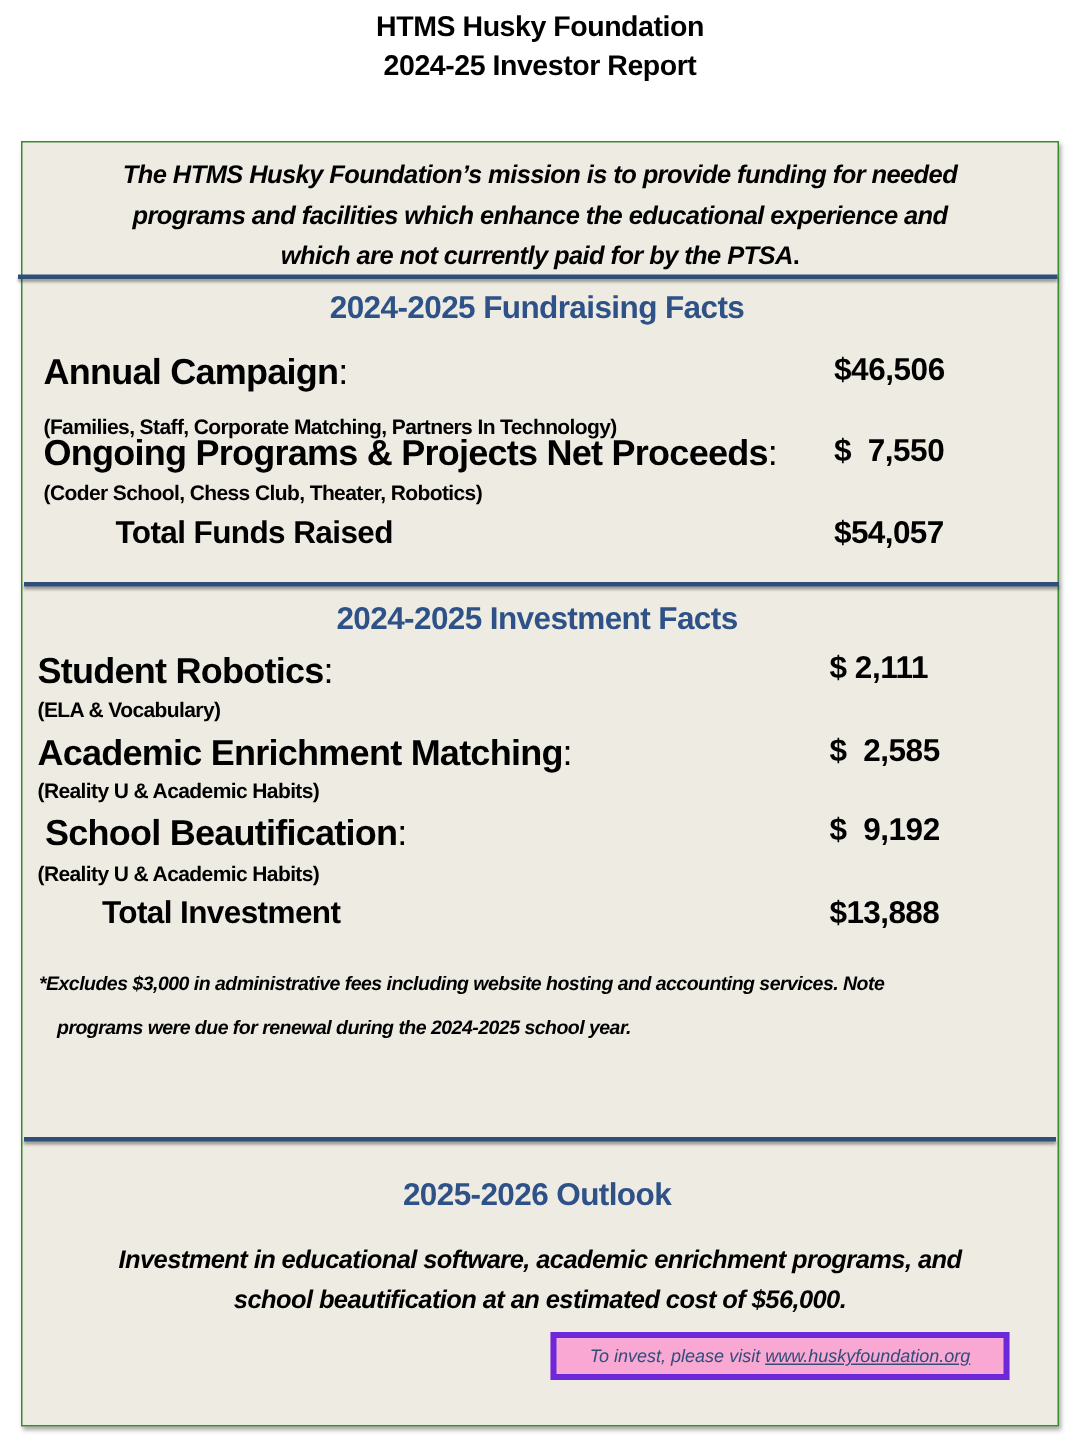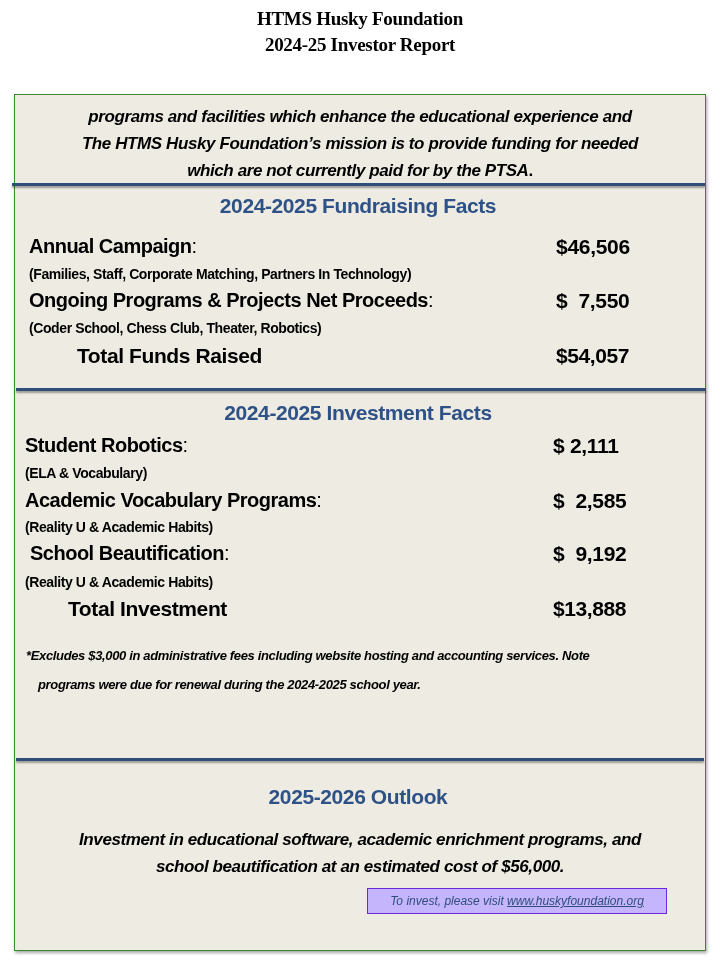--- a/index.html
+++ b/index.html
@@ -7,7 +7,7 @@
     width: 720px; height: 960px; background: #ffffff; position: relative; overflow: hidden;
     font-family: "Liberation Sans", sans-serif; color: #000;
   }
-  .header { position: absolute; left: 0; top: 6px; width: 720px; text-align: center; font-family: Liberation Serif, serif; }
+  .header { position: absolute; left: 0; top: 6px; width: 720px; text-align: center; }
   .header .t1, .header .t2 { font-weight: bold; font-size: 19px; line-height: 26px; letter-spacing: -0.3px; }
   .header .sub { font-weight: bold; font-style: italic; font-size: 15px; color: #1f7a1f; line-height: 22px; }
   .header .sub u { text-decoration: underline; }

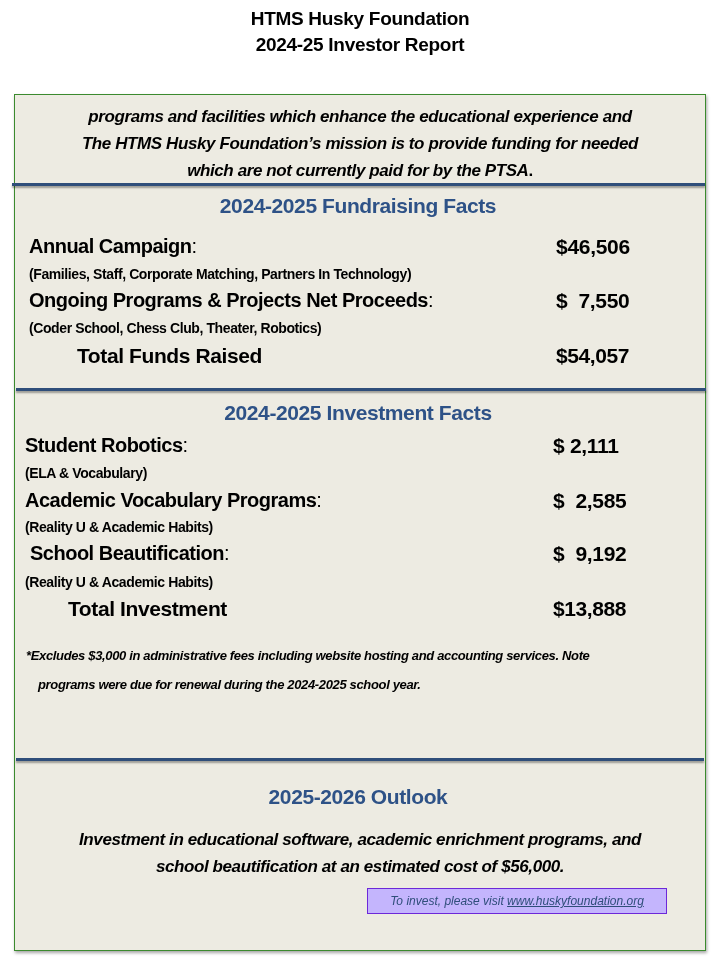--- a/index.html
+++ b/index.html
@@ -61,8 +61,8 @@
 <div class="panel"></div>
 
 <div class="mission">
+  <div>The HTMS Husky Foundation’s mission is to provide funding for needed</div>
   <div>programs and facilities which enhance the educational experience and</div>
-  <div>The HTMS Husky Foundation’s mission is to provide funding for needed</div>
   <div><span>which are not currently paid for by the PTSA</span><span style="font-style:normal">.</span></div>
 </div>
 

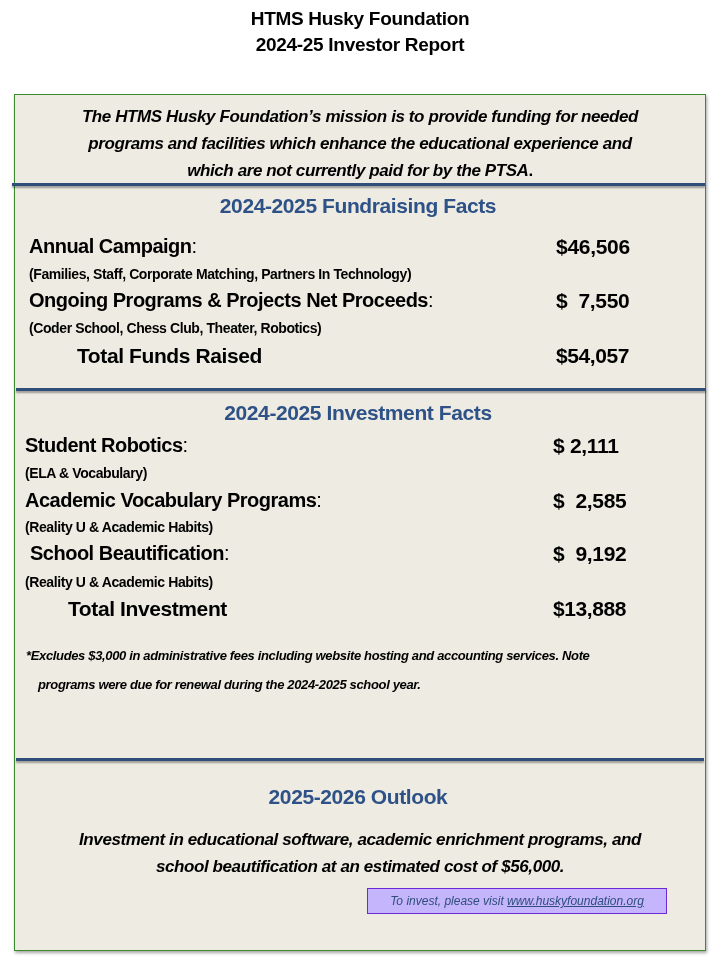--- a/index.html
+++ b/index.html
@@ -26,7 +26,7 @@
     position: absolute; left: 0; width: 716px; text-align: center;
     color: #2e5287; font-weight: bold; font-size: 21px; letter-spacing: -0.4px;
   }
-  .item-label { position: absolute; font-weight: bold; font-size: 20px; letter-spacing: -0.5px; }
+  .item-label { position: absolute; font-weight: bold; font-size: 24px; letter-spacing: -0.5px; }
   .item-label .colon { font-weight: normal; }
   .item-sub { position: absolute; font-weight: bold; font-size: 14px; letter-spacing: -0.4px; }
   .item-val { position: absolute; font-weight: bold; font-size: 21px; letter-spacing: -0.3px; white-space: pre; }

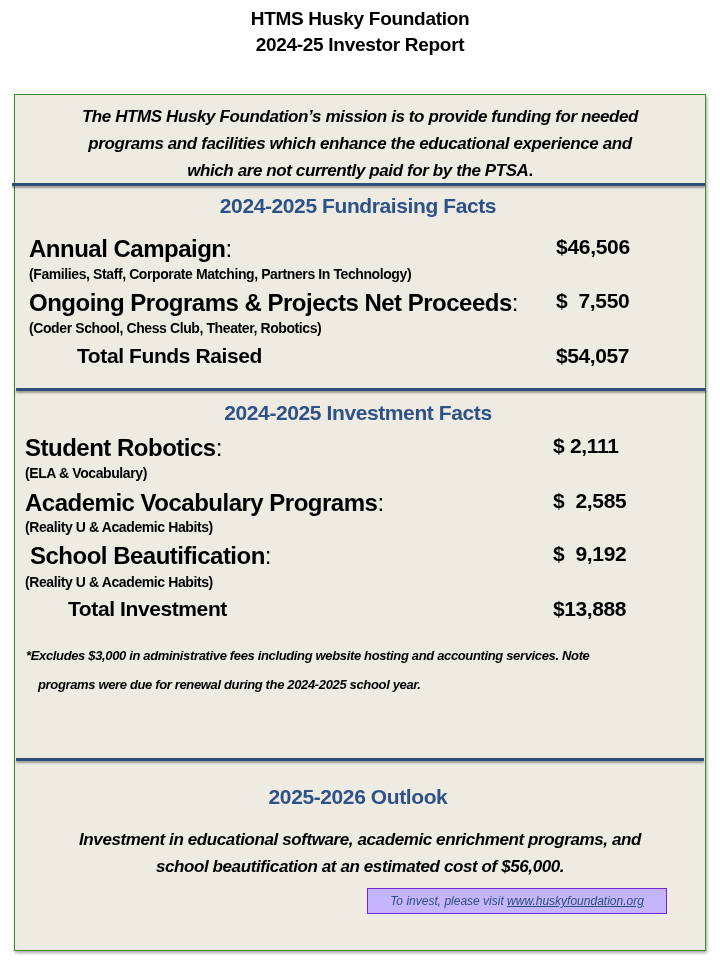--- a/index.html
+++ b/index.html
@@ -72,7 +72,7 @@
 
 <div class="item-label" style="left:29px; top:235px;"><span>Annual Campaign</span><span class="colon">:</span></div>
 <div class="item-val" style="left:556px; top:235px;">$46,506</div>
-<div class="item-sub" style="left:29px; top:266px;">(Families, Staff, Corporate Matching, Partners In Technology)</div>
+<div class="item-sub" style="left:29px; top:276px;">(Families, Staff, Corporate Matching, Partners In Technology)</div>
 
 <div class="item-label" style="left:29px; top:289px;"><span>Ongoing Programs &amp; Projects Net Proceeds</span><span class="colon">:</span></div>
 <div class="item-val" style="left:556px; top:289px;">$  7,550</div>

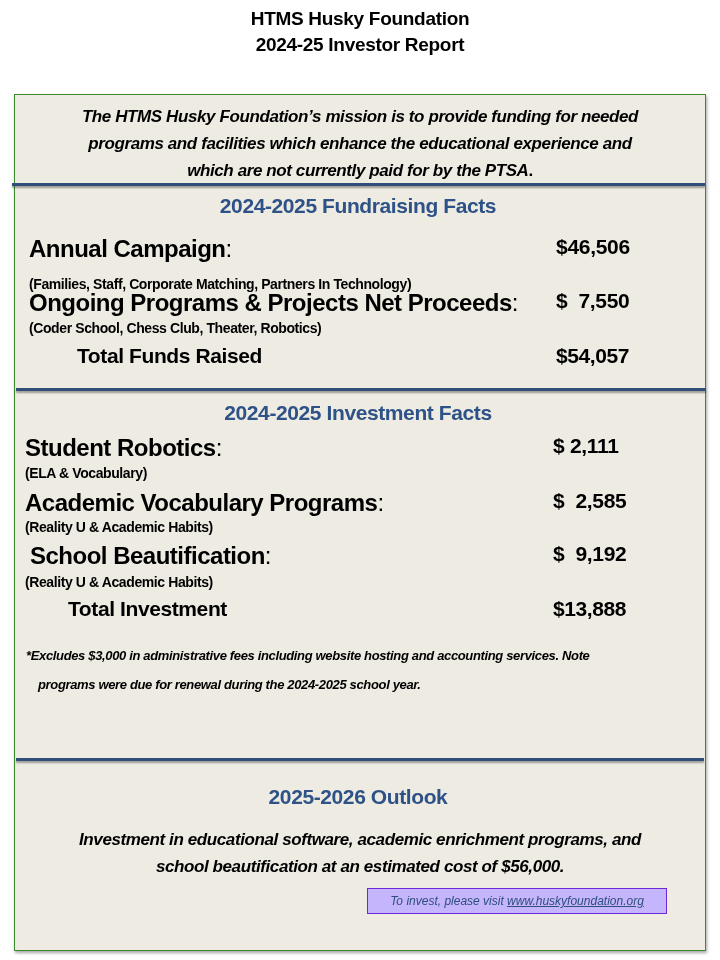--- a/index.html
+++ b/index.html
@@ -89,7 +89,7 @@
 <div class="item-val" style="left:553px; top:434px;">$ 2,111</div>
 <div class="item-sub" style="left:25px; top:465px;">(ELA &amp; Vocabulary)</div>
 
-<div class="item-label" style="left:25px; top:489px;"><span>Academic Vocabulary Programs</span><span class="colon">:</span></div>
+<div class="item-label" style="left:25px; top:489px;"><span>Academic Enrichment Matching</span><span class="colon">:</span></div>
 <div class="item-val" style="left:553px; top:489px;">$  2,585</div>
 <div class="item-sub" style="left:25px; top:519px;">(Reality U &amp; Academic Habits)</div>
 

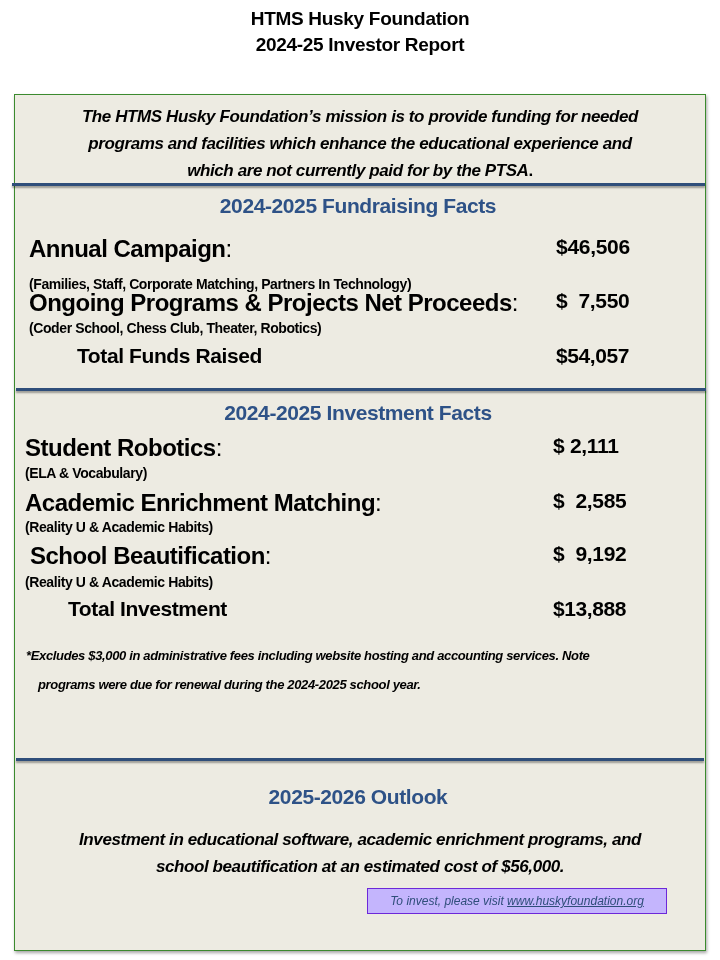--- a/index.html
+++ b/index.html
@@ -45,7 +45,7 @@
   }
   .invest-box {
     position: absolute; left: 367px; top: 888px; width: 298px; height: 24px;
-    border: 1px solid #6d28d9; background: #c4b5fd; text-align: center;
+    border: 4px solid #6d28d9; background: #f9a8d4; text-align: center;
     font-style: italic; font-size: 12px; line-height: 24px; color: #2f4e7a;
   }
   .invest-box a { color: #2f4e7a; text-decoration: underline; }

